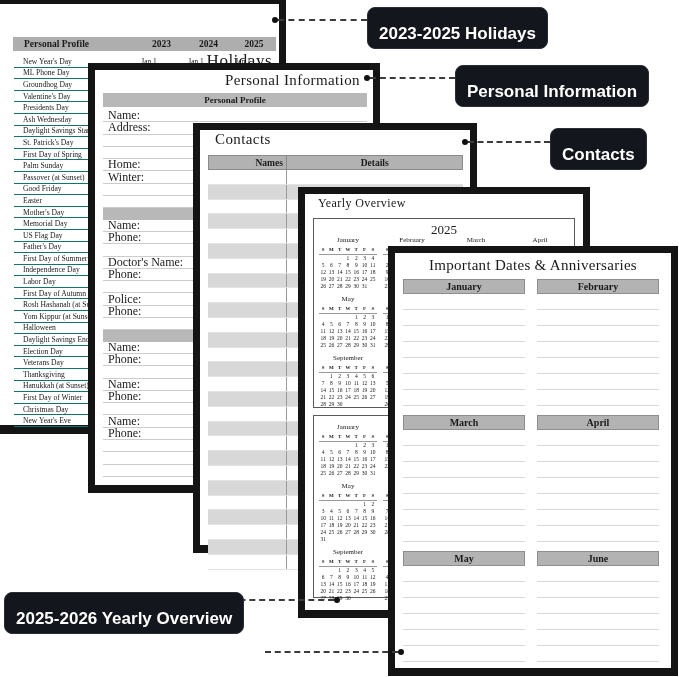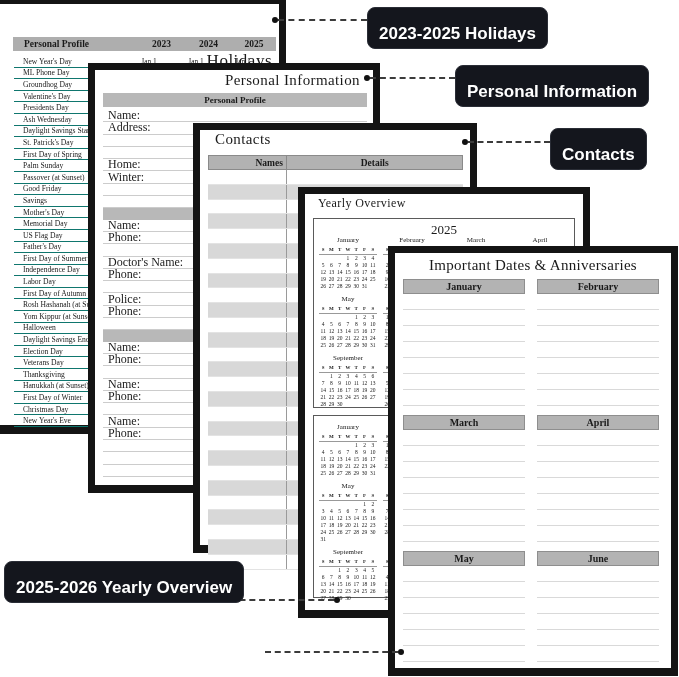--- a/index.html
+++ b/index.html
@@ -142,7 +142,7 @@
           <span class="hlabel">Good Friday</span>
         </div>
         <div class="hrow">
-          <span class="hlabel">Savings</span>
+          <span class="hlabel">Easter</span>
         </div>
         <div class="hrow">
           <span class="hlabel">Mother's Day</span>

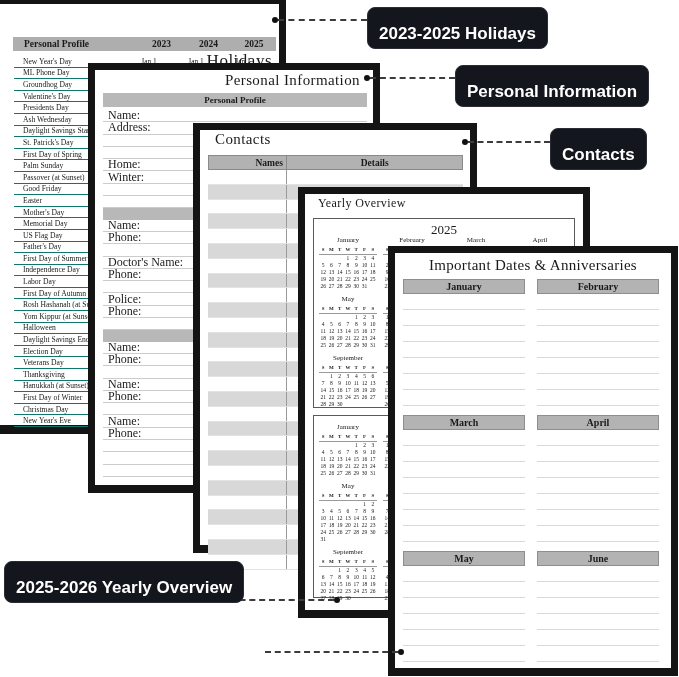--- a/index.html
+++ b/index.html
@@ -73,7 +73,7 @@
   .tag1{left:367px;top:7px;}
   .tag2{left:455px;top:65px;}
   .tag3{left:550px;top:128px;}
-  .tag4{left:4px;top:561px;}
+  .tag4{left:4px;top:592px;}
   .tag5{left:140px;top:634px;}
   .lead{position:absolute;z-index:8;height:0;border-top:2px dashed #3b3b3b;}
   .lead1{left:278px;top:19px;width:89px;}

